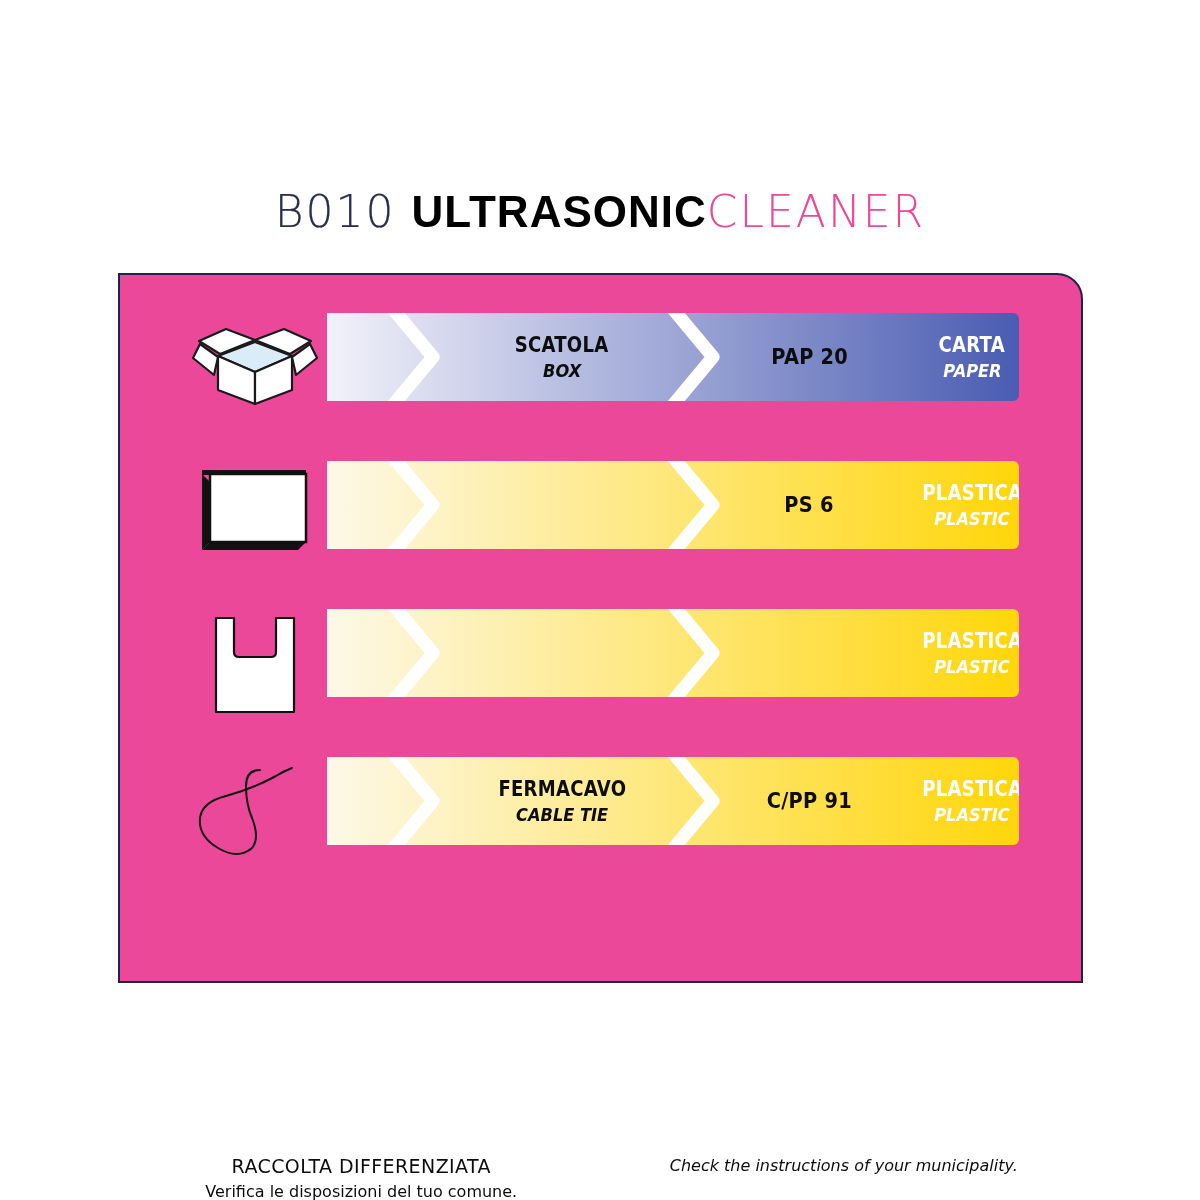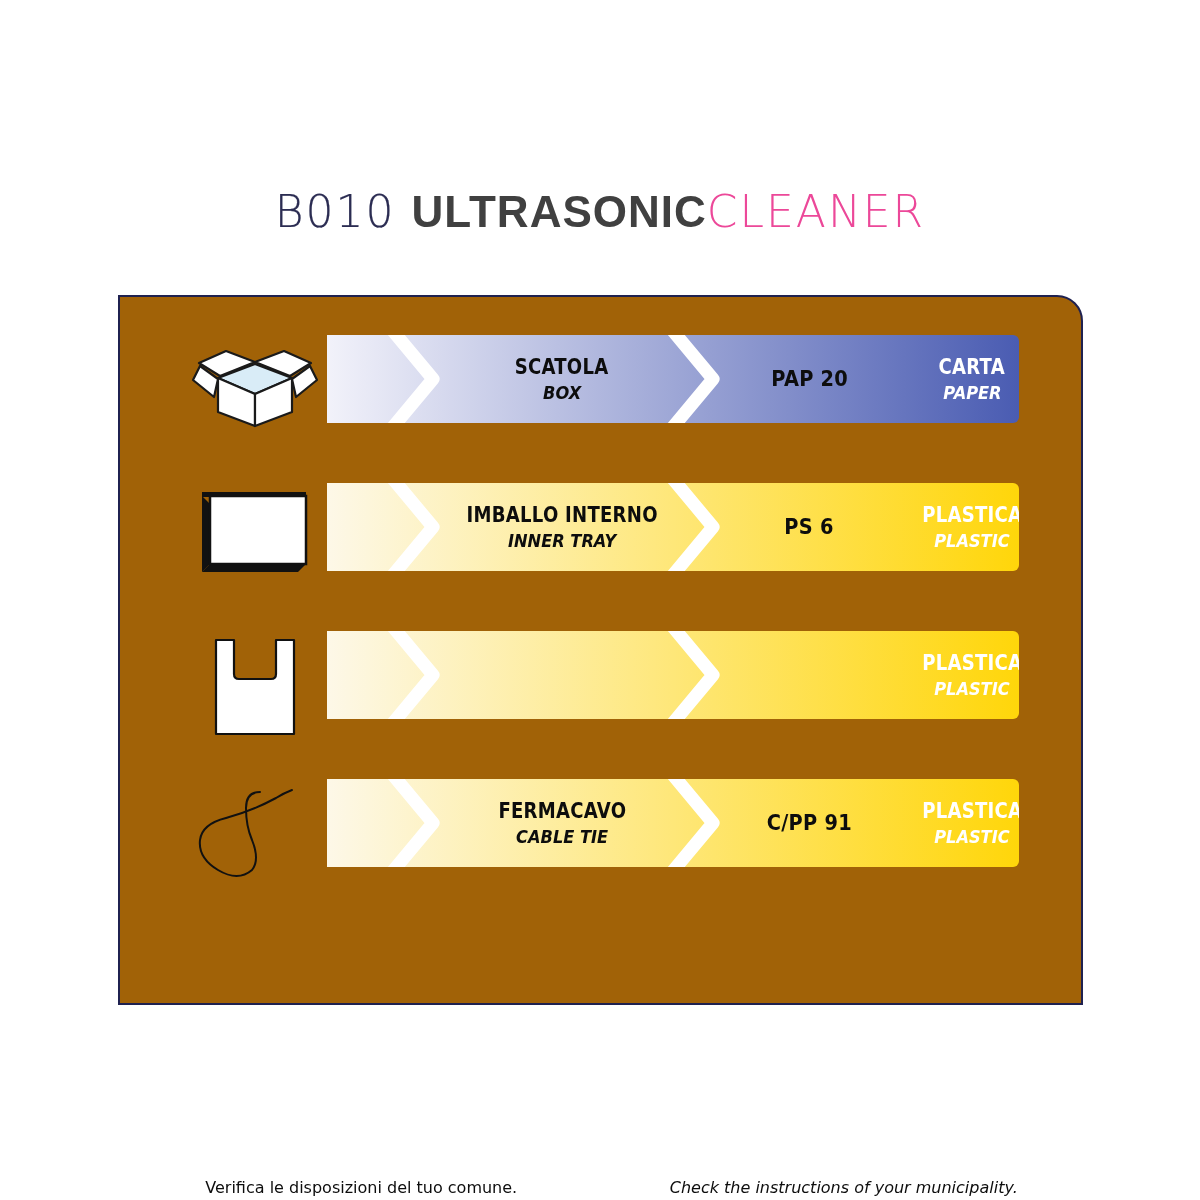--- a/index.html
+++ b/index.html
@@ -37,7 +37,7 @@
     -webkit-text-stroke: 0.2px #2b2c52;
   }
   .title-bold {
-    color: #404040;
+    color: #000000;
     font-weight: 700;
     letter-spacing: 1px;
   }

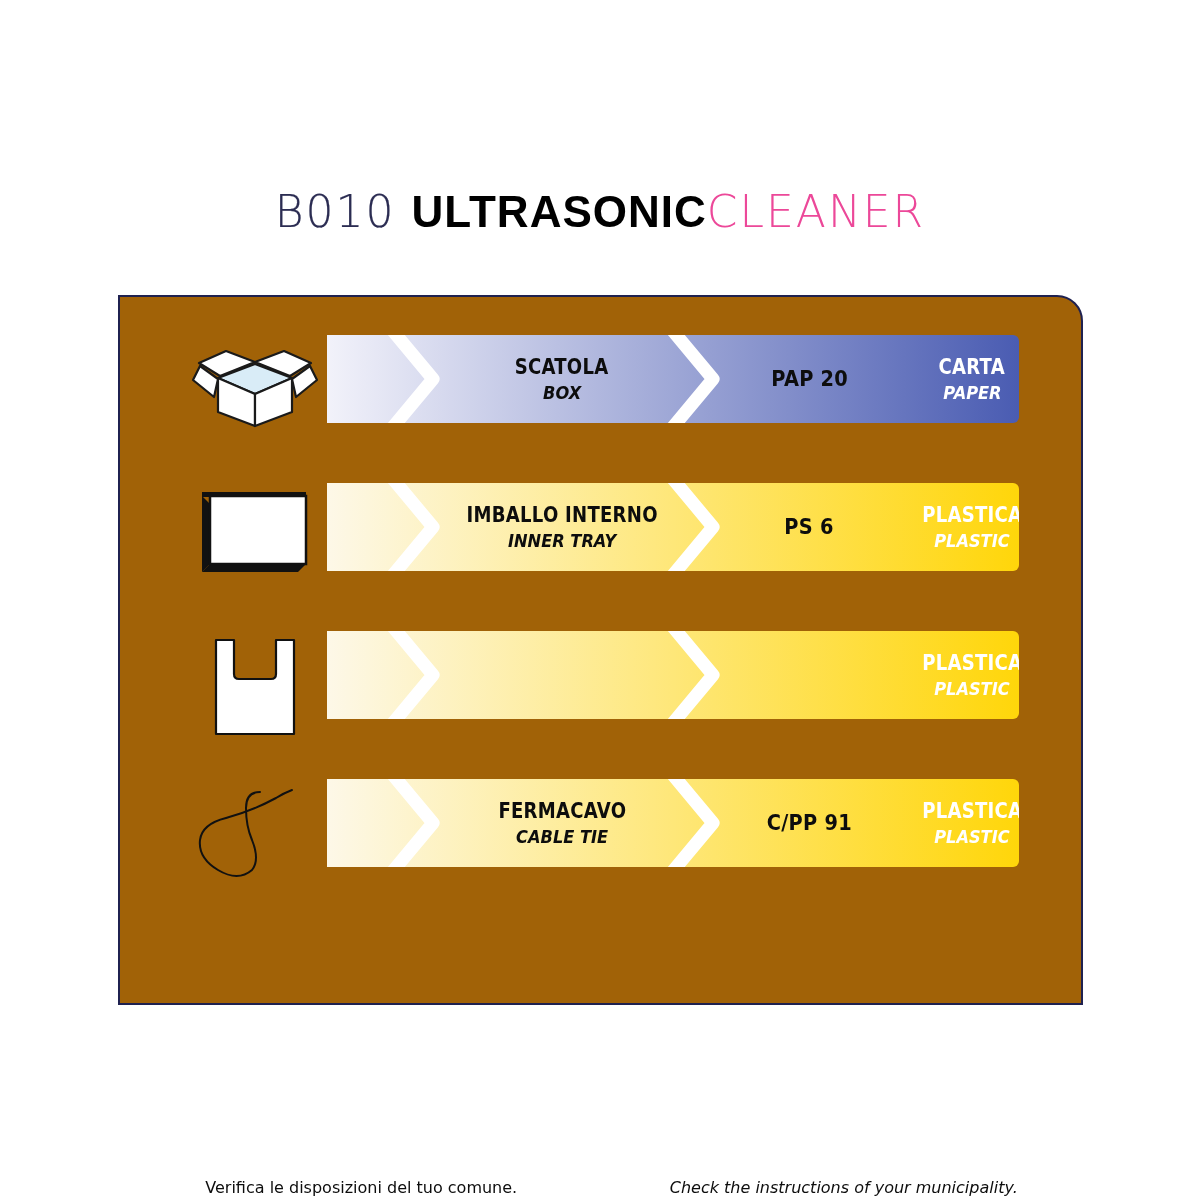--- a/index.html
+++ b/index.html
@@ -51,13 +51,13 @@
   #frame {
     position: absolute;
     left: 118px;
-    top: 295px;
+    top: 273px;
     width: 965px;
     height: 710px;
     border: 2px solid #1f2150;
     border-radius: 0 26px 0 0;
     box-sizing: border-box;
-    background: #a16207;
+    background: #ec4899;
   }
 
   

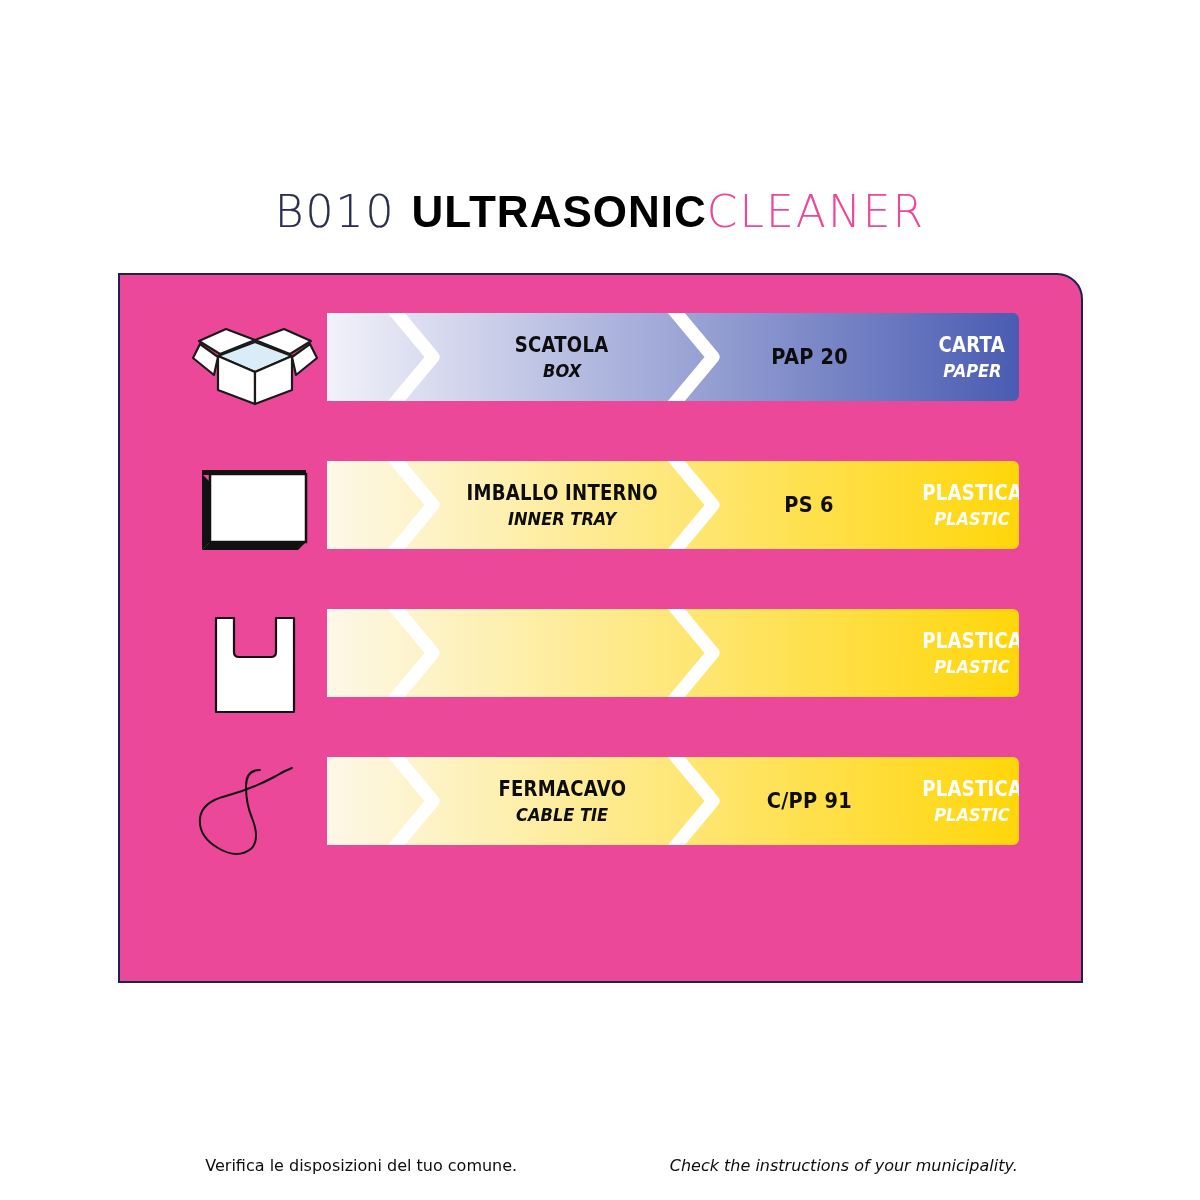--- a/index.html
+++ b/index.html
@@ -240,10 +240,6 @@
               <path d="M-20,-4 L-20,92" stroke="#ffffff" stroke-width="0"></path>
             </svg>
           </div>
-          <div class="seg seg-a">
-            <div class="seg-main txt-dark" style="color: rgb(13, 13, 13);">IMBALLO INTERNO</div>
-            <div class="seg-sub" style="color: rgb(13, 13, 13);">INNER TRAY</div>
-          </div>
           <div class="seg seg-b">
             <div class="seg-code" style="color: rgb(13, 13, 13);">PS 6</div>
           </div>

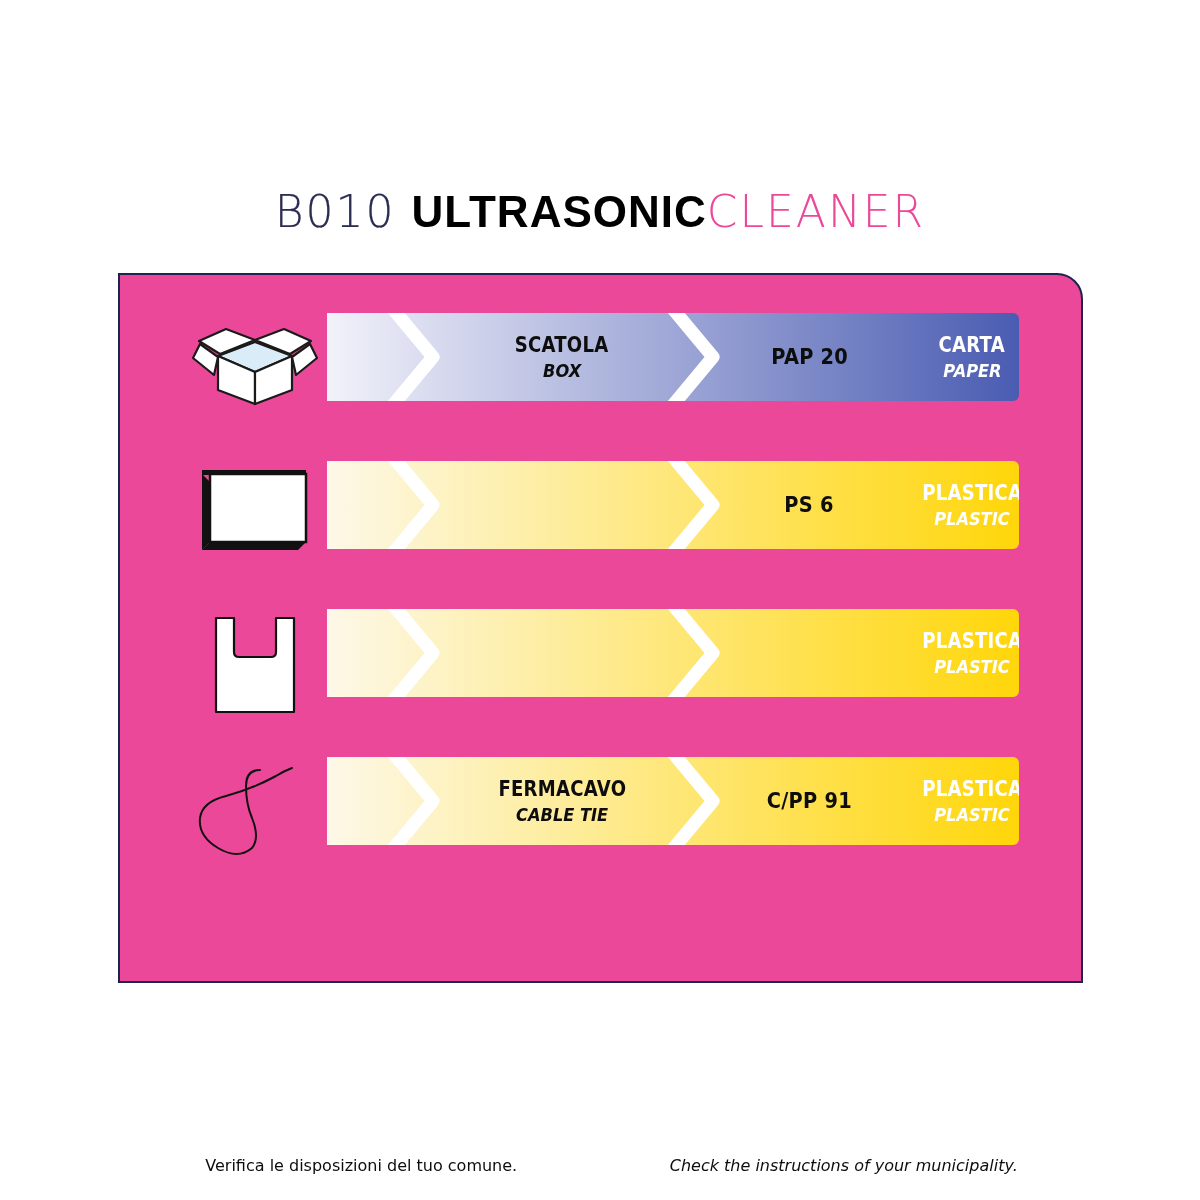--- a/index.html
+++ b/index.html
@@ -317,6 +317,7 @@
 
   <div id="footer">
     <div class="foot-col it-col">
+      <div class="foot-head">RACCOLTA DIFFERENZIATA</div>
       <div class="foot-line">Verifica le disposizioni del tuo comune.</div>
 
     </div>

